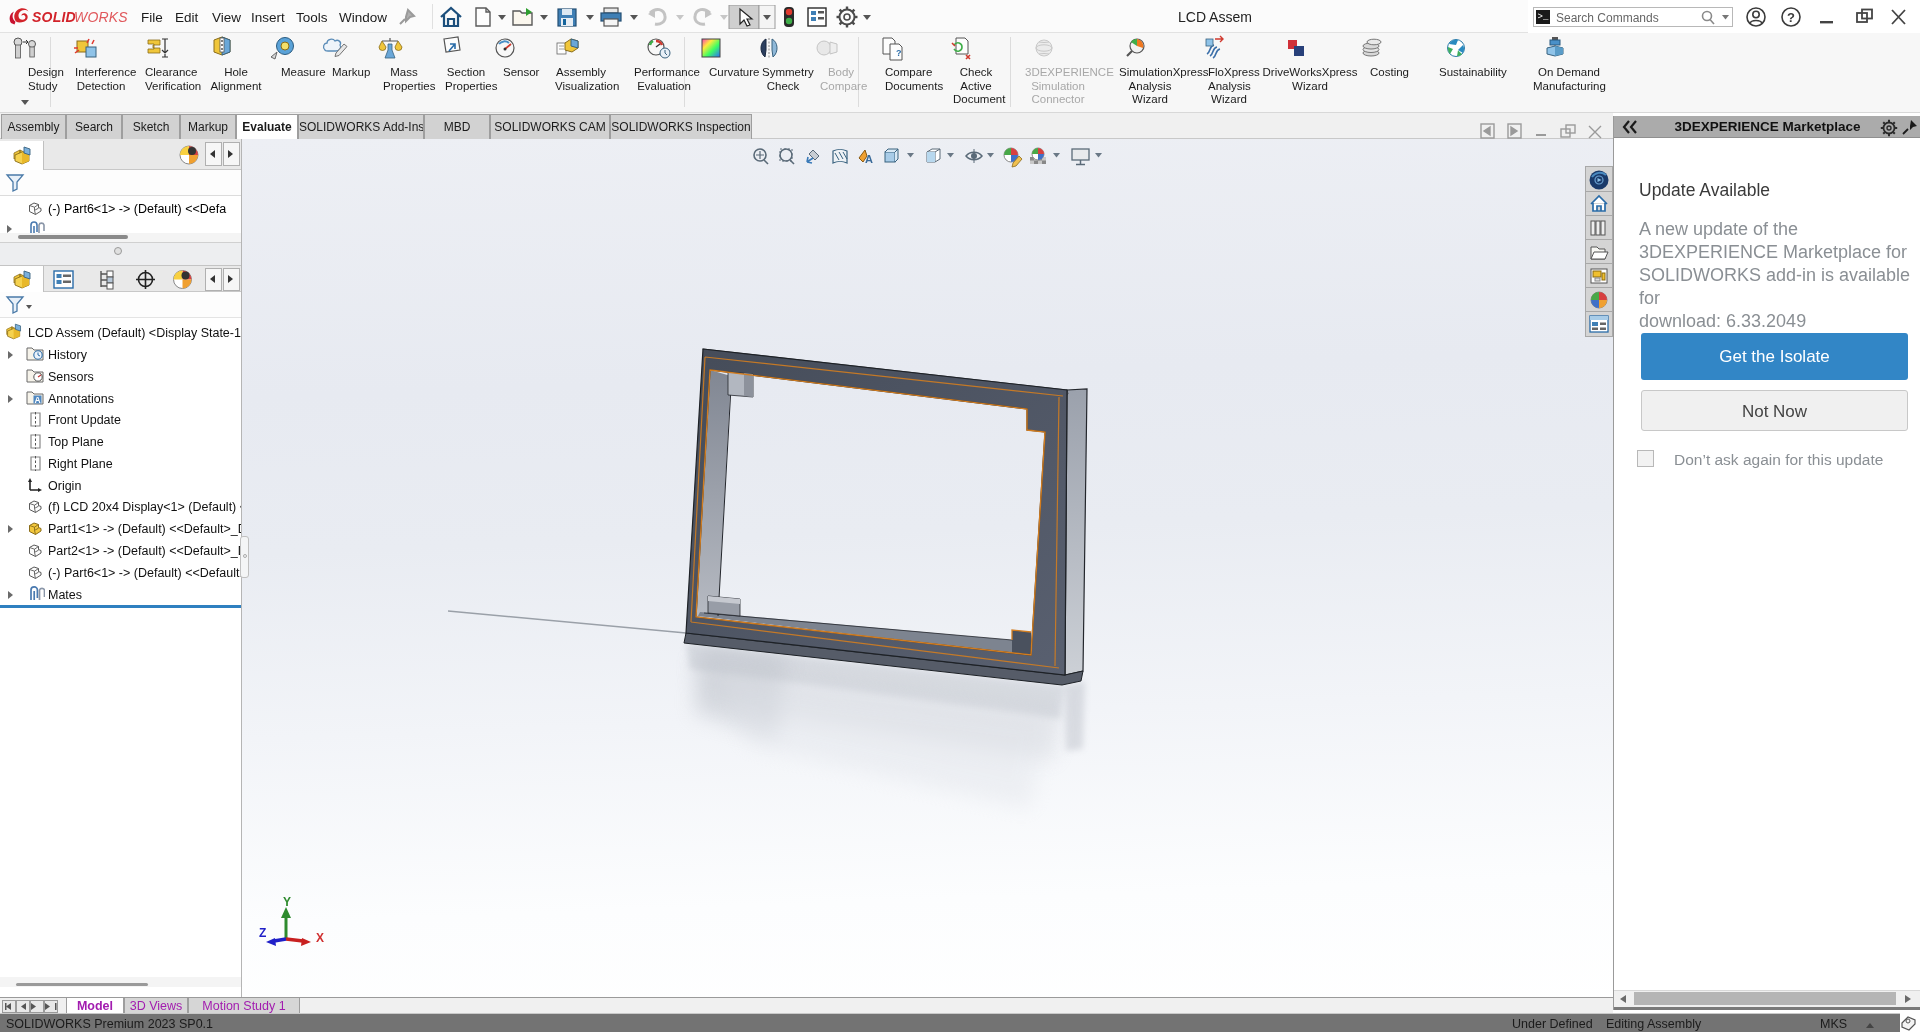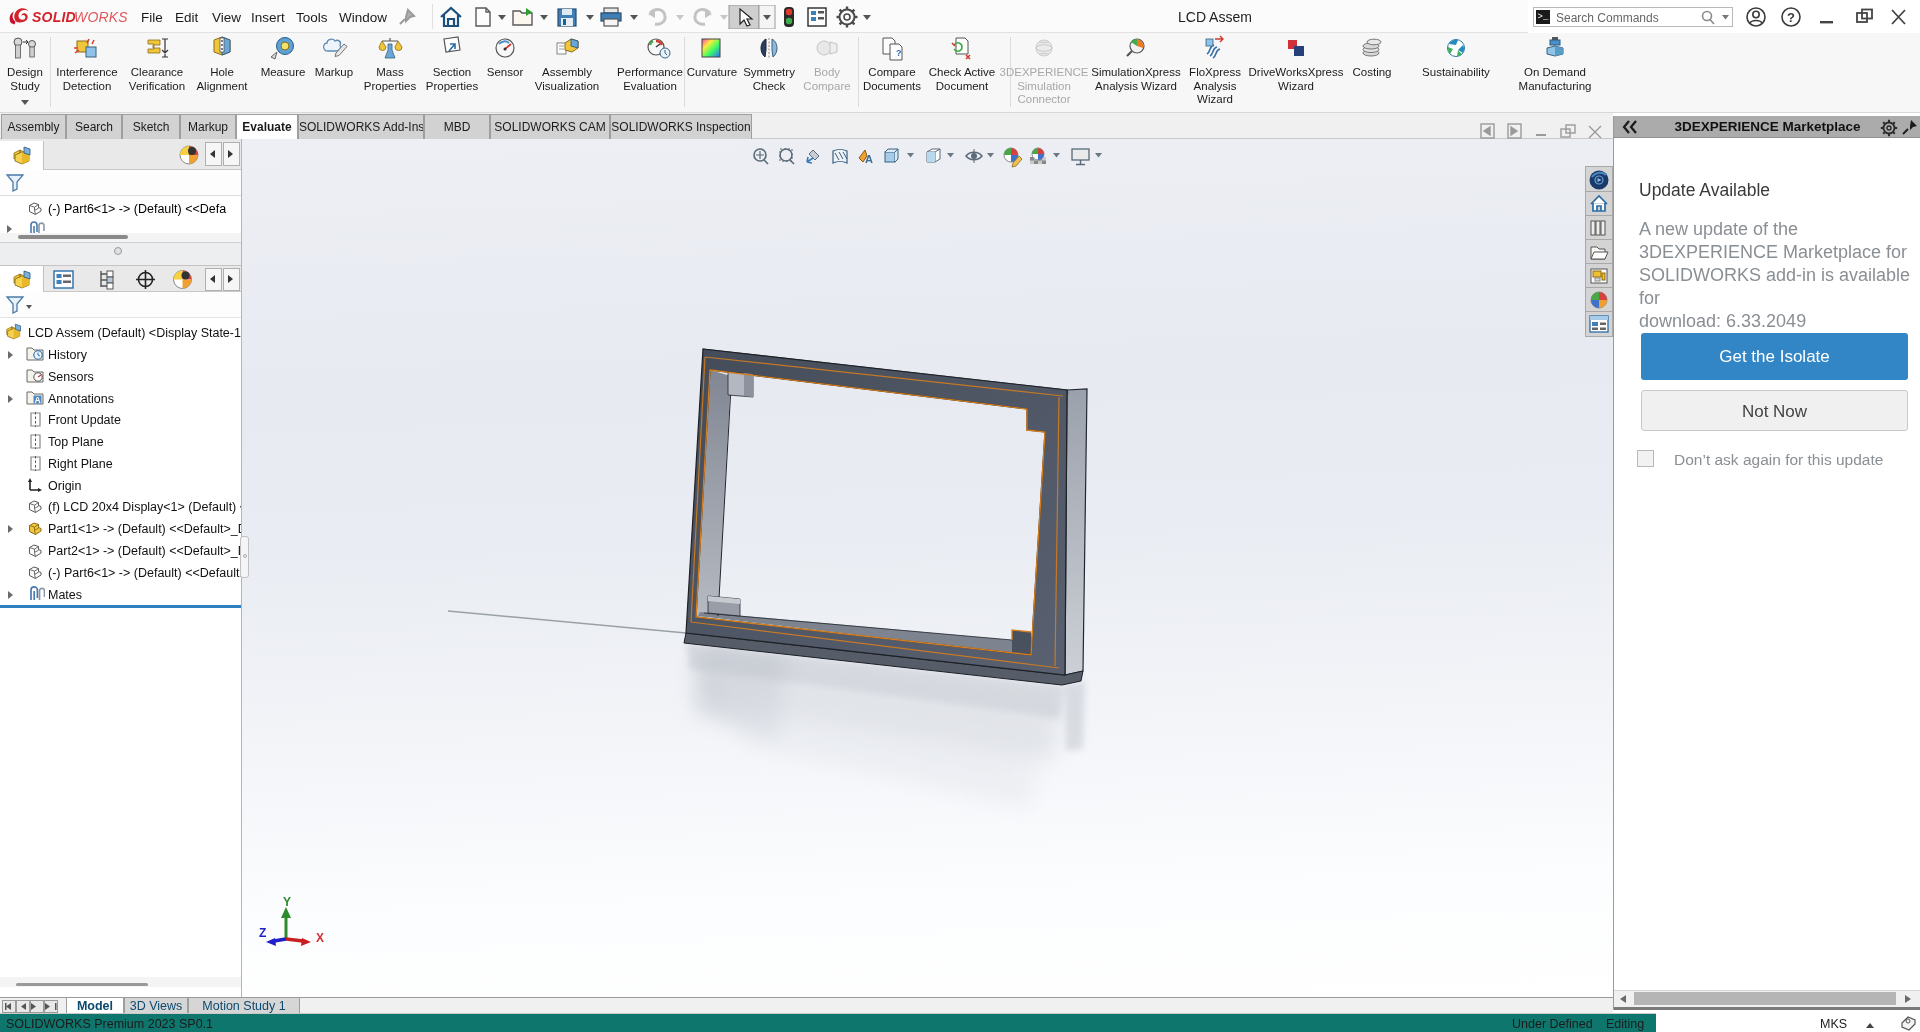--- a/index.html
+++ b/index.html
@@ -20,7 +20,7 @@
 
 #ribbon { left:0; top:33px; width:1920px; height:80px; background:#f7f7f7; border-bottom:1px solid #d8d8d8; }
 .rgsep { position:absolute; top:4px; width:1px; height:70px; background:#dcdcdc; }
-.rlabel { position:absolute; top:33px; font-size:11.5px; line-height:13.5px; color:#1b1b1b; text-align:center; white-space:pre-line; }
+.rlabel { position:absolute; top:33px; font-size:11.5px; line-height:13.5px; color:#1b1b1b; text-align:center; white-space:pre-line;padding-left:28px; }
 .rlabel.dis { color:#a8a8a8; }
 
 

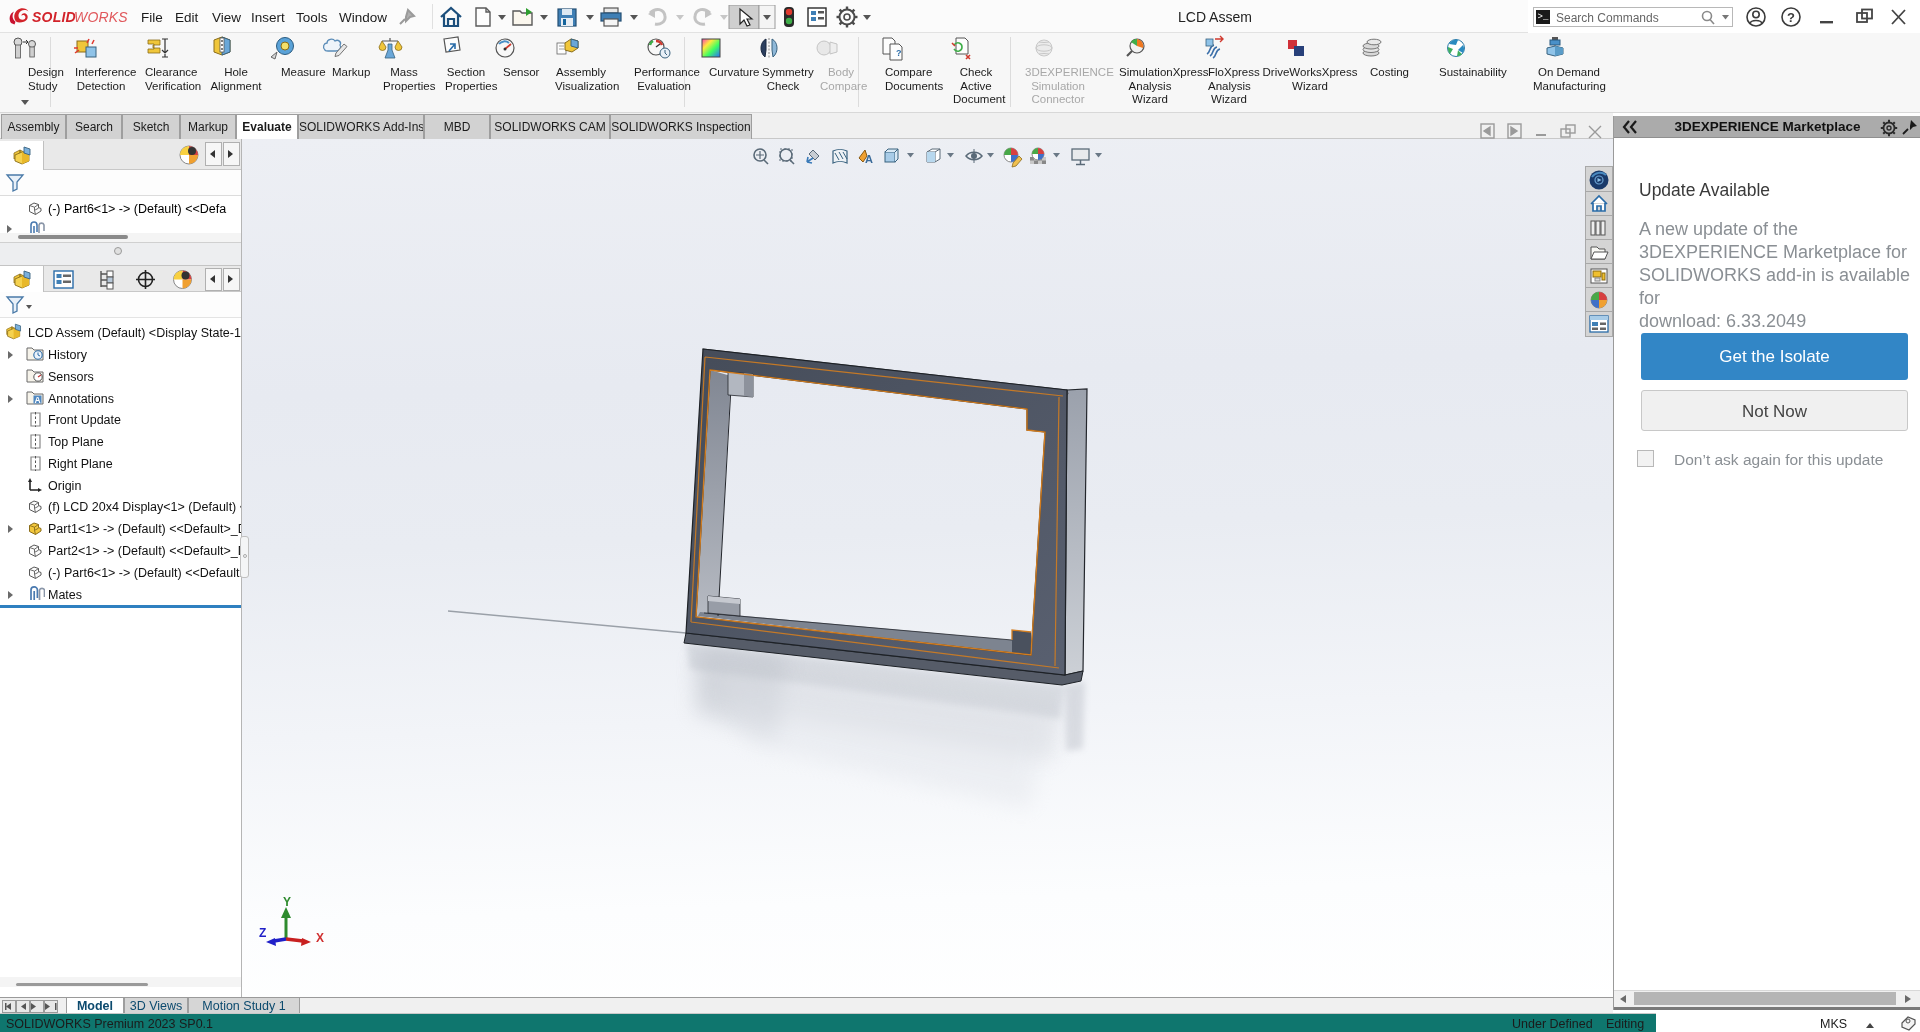--- a/index.html
+++ b/index.html
@@ -45,7 +45,7 @@
 
 
 #modeltabs { left:0; top:997px; width:1613px; height:17px; background:#f0f0f0; border-top:1px solid #9a9a9a; }
-.mtab { position:absolute; top:0px; height:16px; font-size:12.5px; text-align:center; line-height:16px; background:#d6d6d6; border:1px solid #9e9e9e; border-top:none; color:#0c4a6e; }
+.mtab { position:absolute; top:0px; height:16px; font-size:12.5px; text-align:center; line-height:16px; background:#d6d6d6; border:1px solid #9e9e9e; border-top:none; color:#a21caf; }
 .mtab.active { background:#fff; font-weight:bold; }
 #statusbar { left:0; top:1013px; width:1656px; height:19px; background:#0f766e; border-top:1px solid #c9c9c9; font-size:12.5px; color:#1b1b1b; }
 

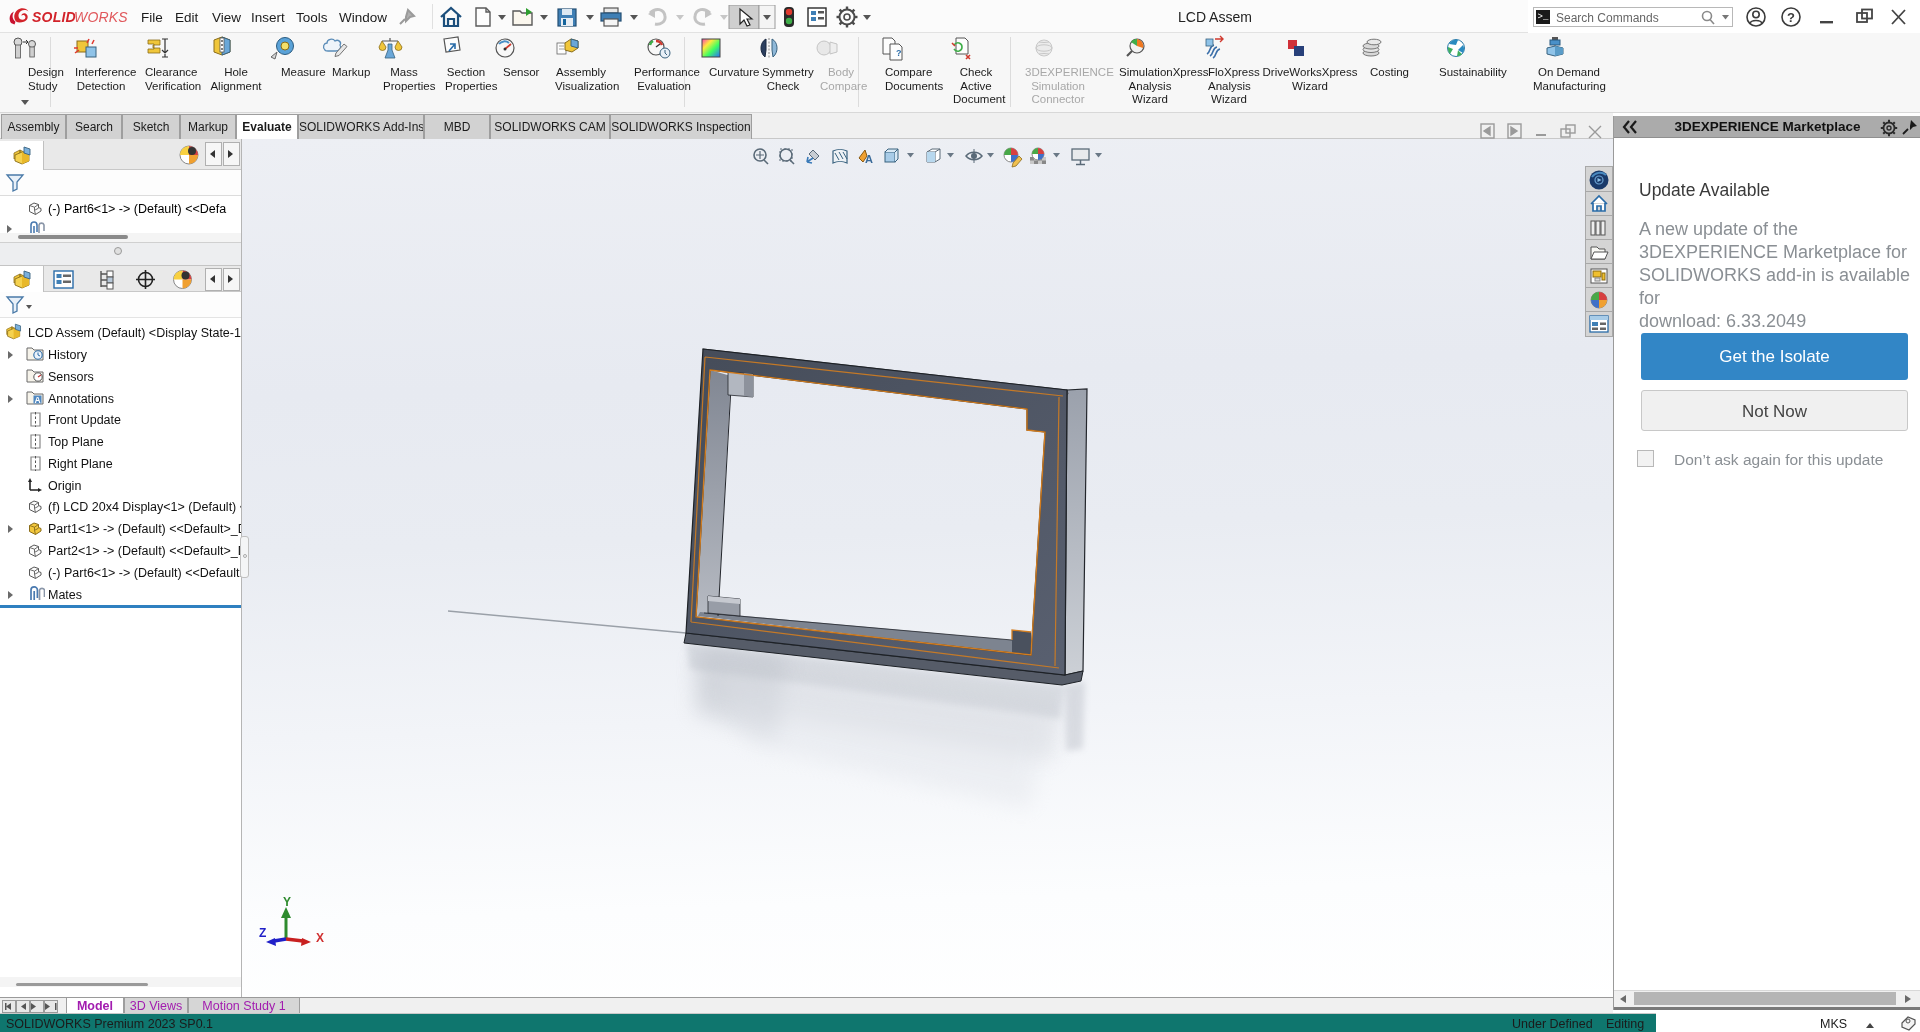--- a/index.html
+++ b/index.html
@@ -47,7 +47,7 @@
 #modeltabs { left:0; top:997px; width:1613px; height:17px; background:#f0f0f0; border-top:1px solid #9a9a9a; }
 .mtab { position:absolute; top:0px; height:16px; font-size:12.5px; text-align:center; line-height:16px; background:#d6d6d6; border:1px solid #9e9e9e; border-top:none; color:#a21caf; }
 .mtab.active { background:#fff; font-weight:bold; }
-#statusbar { left:0; top:1013px; width:1656px; height:19px; background:#0f766e; border-top:1px solid #c9c9c9; font-size:12.5px; color:#1b1b1b; }
+#statusbar { left:0; top:1013px; width:1900px; height:19px; background:#737373; border-top:1px solid #c9c9c9; font-size:12.5px; color:#1b1b1b; }
 
 
 .trow { position:absolute; left:0; width:241px; height:22px; font-size:12.5px; color:#111; overflow:hidden; }

